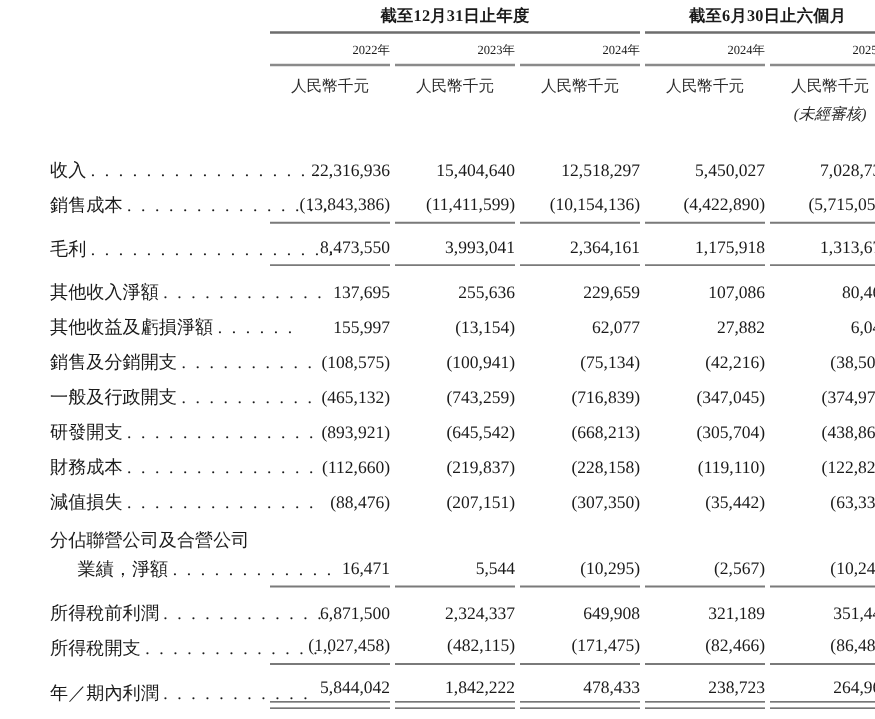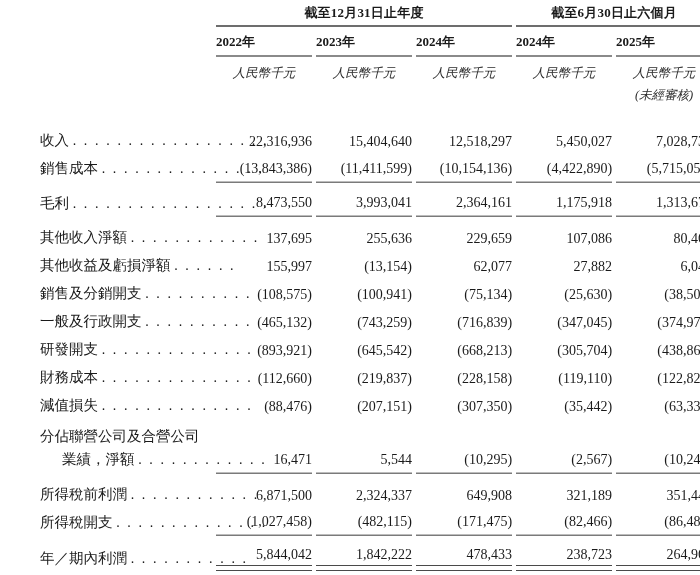--- a/index.html
+++ b/index.html
@@ -57,9 +57,9 @@
   }
 
   .yr {
-    text-align: left;
-    font-weight: bold;
-    font-size: 13px;
+    text-align: right;
+    font-weight: normal;
+    font-size: 10px;
     padding: 6px 0 4px 0;
     white-space: nowrap;
   }

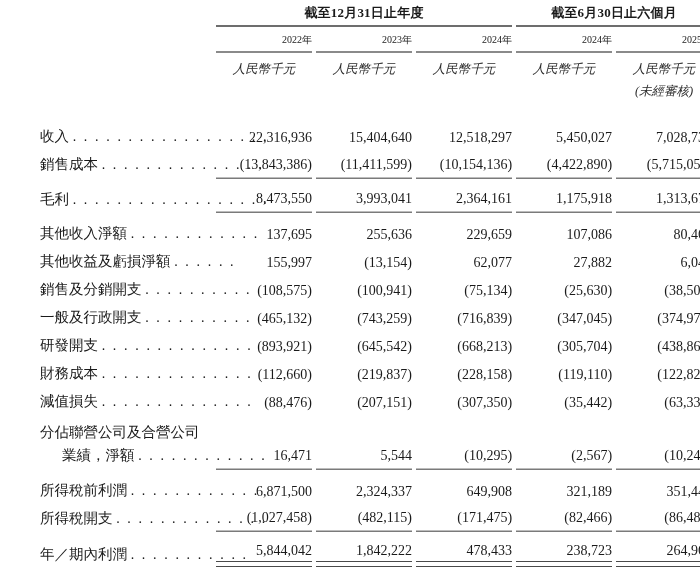--- a/index.html
+++ b/index.html
@@ -73,7 +73,6 @@
 
   .unit {
     text-align: center;
-    font-style: italic;
     font-size: 12.5px;
     padding: 8px 0 2px 0;
     white-space: nowrap;

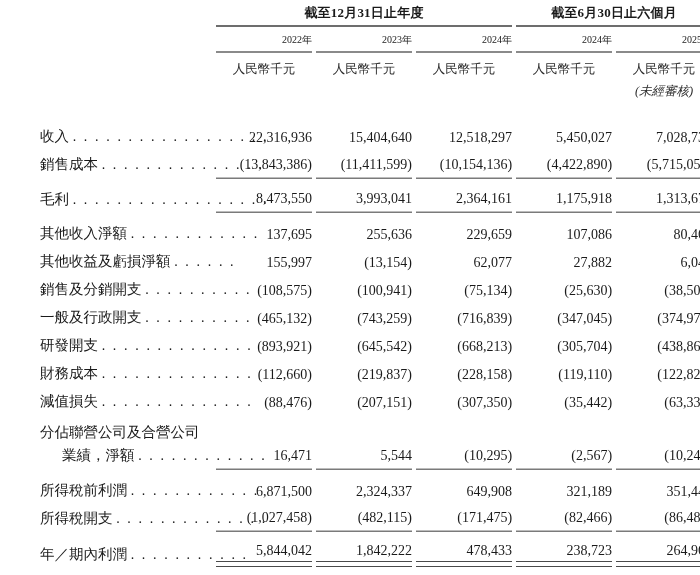--- a/index.html
+++ b/index.html
@@ -316,7 +316,7 @@
           <td></td>
           <td class="num">(75,134)</td>
           <td></td>
-          <td class="num">(25,630)</td>
+          <td class="num">(42,216)</td>
           <td></td>
           <td class="num">(38,504)</td>
         </tr>

